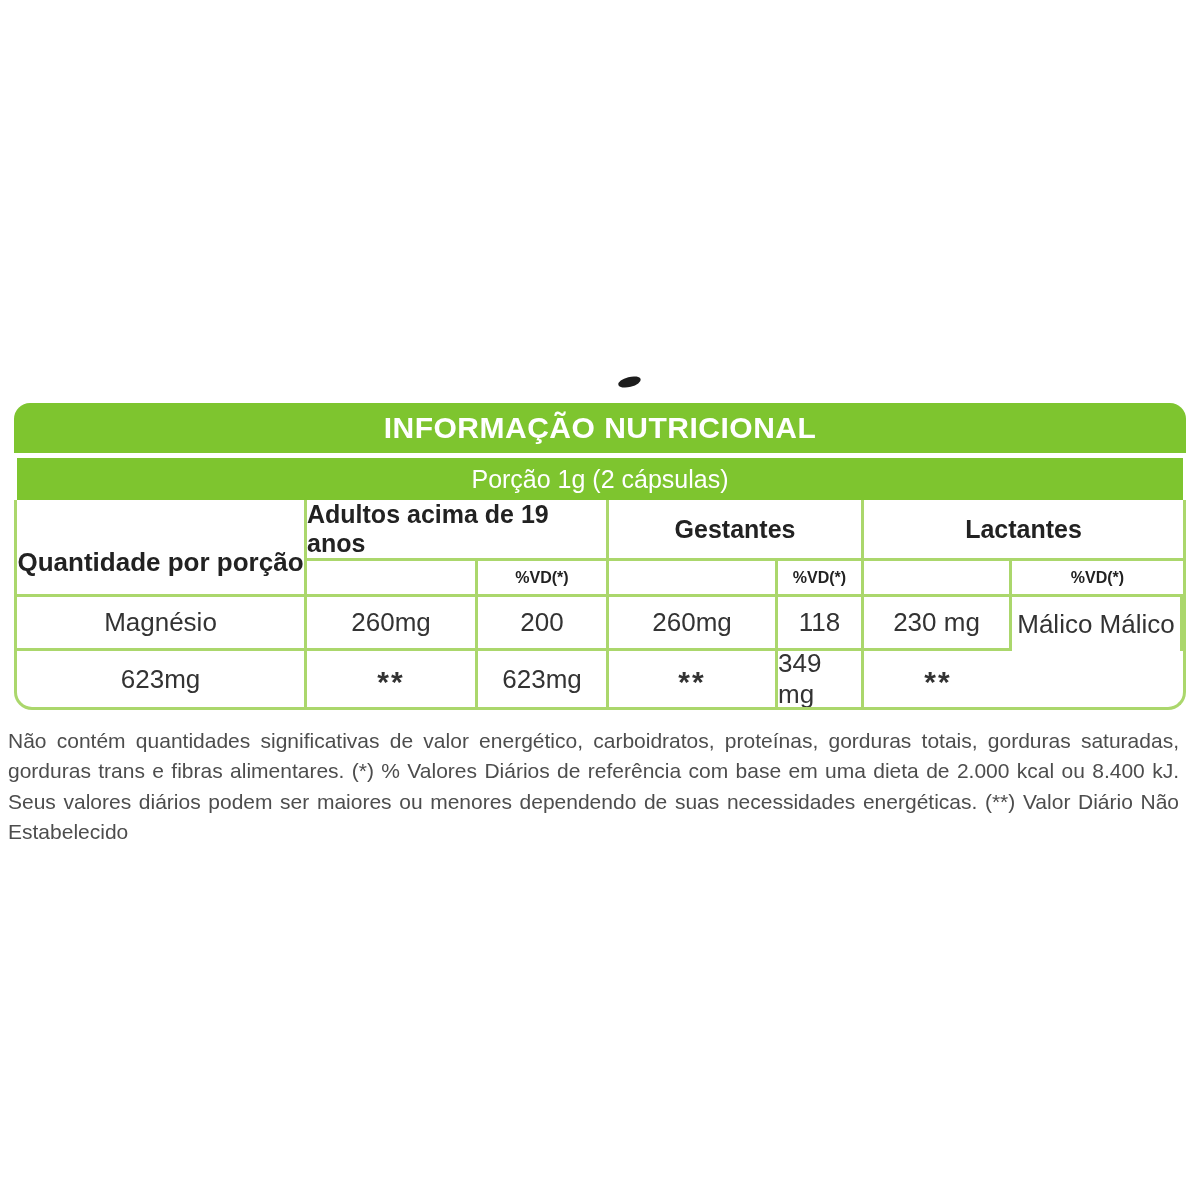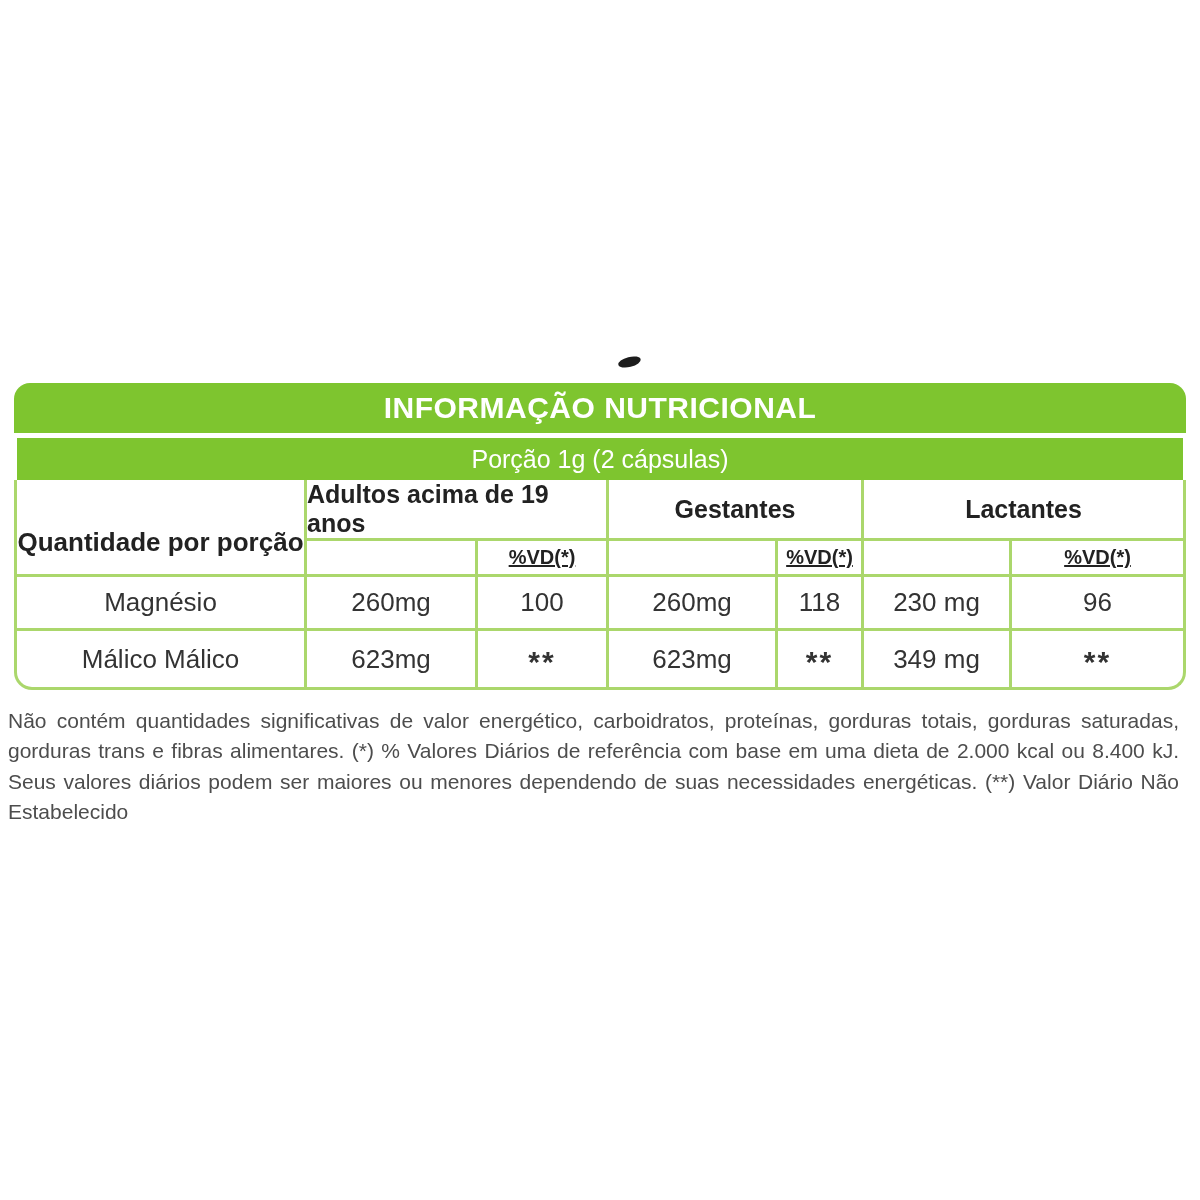--- a/index.html
+++ b/index.html
@@ -17,7 +17,7 @@
     position: relative;
     color: var(--text);
   }
-  .page { position: absolute; inset: 0; background: #ffffff; }
+  .page { position: absolute; inset: 0; background: #ffffff; margin-top: 20px; }
 
   .smudge {
     position: absolute; left: 618px; top: 357px;

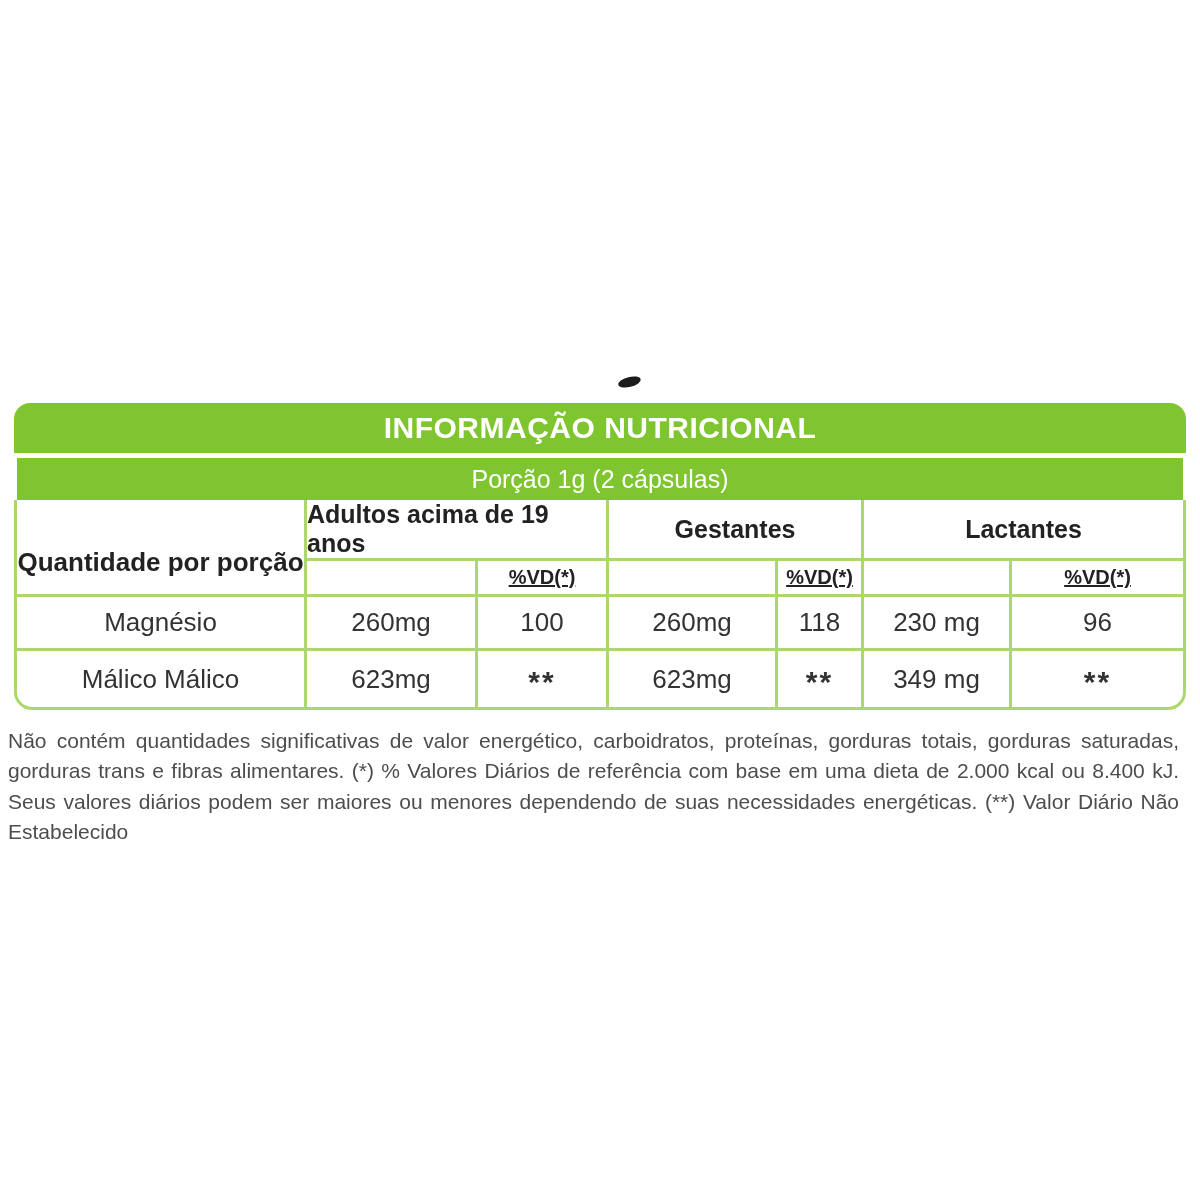--- a/index.html
+++ b/index.html
@@ -71,7 +71,7 @@
   .g1 { grid-column: 2 / 4; grid-row: 1; }
   .g2 { grid-column: 4 / 6; grid-row: 1; }
   .g3 { grid-column: 6 / 8; grid-row: 1; }
-  .vd { font-weight: bold; font-size: 20px; color: var(--text); text-decoration: underline; }
+  .vd { font-weight: bold; font-size: 16px; color: var(--text); }
   .ast { font-size: 30px; font-weight: bold; letter-spacing: 2px; padding-top: 6px; }
 
   .footnote {

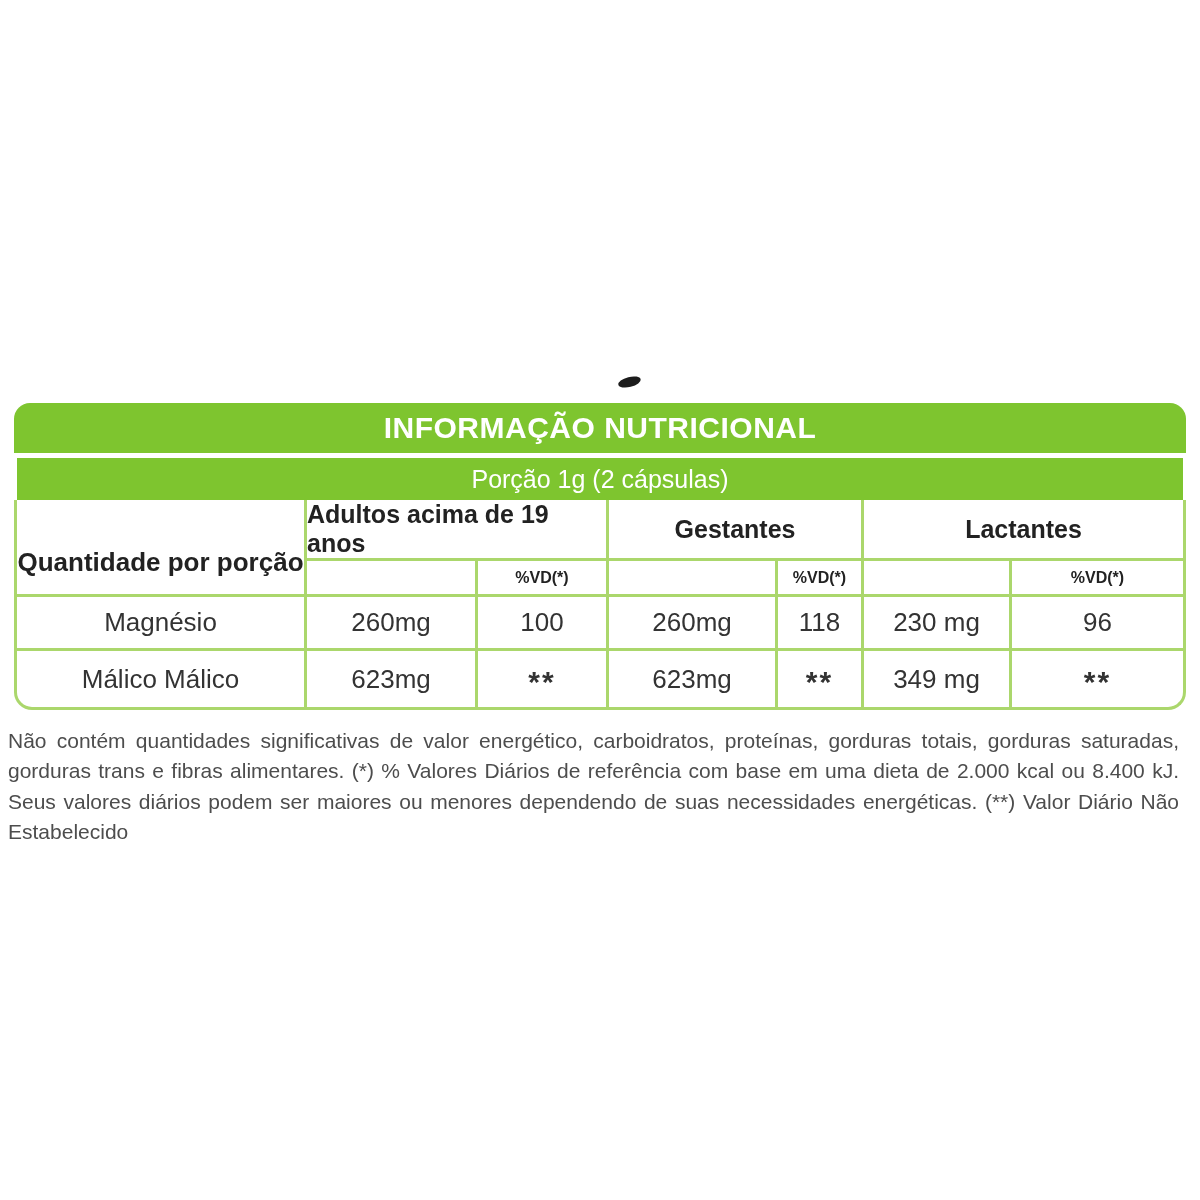--- a/index.html
+++ b/index.html
@@ -115,7 +115,7 @@
 
       <div class="cell br bb">Magnésio</div>
       <div class="cell br bb">260mg</div>
-      <div class="cell br bb">100</div>
+      <div class="cell br bb">200</div>
       <div class="cell br bb">260mg</div>
       <div class="cell br bb">118</div>
       <div class="cell br bb">230 mg</div>

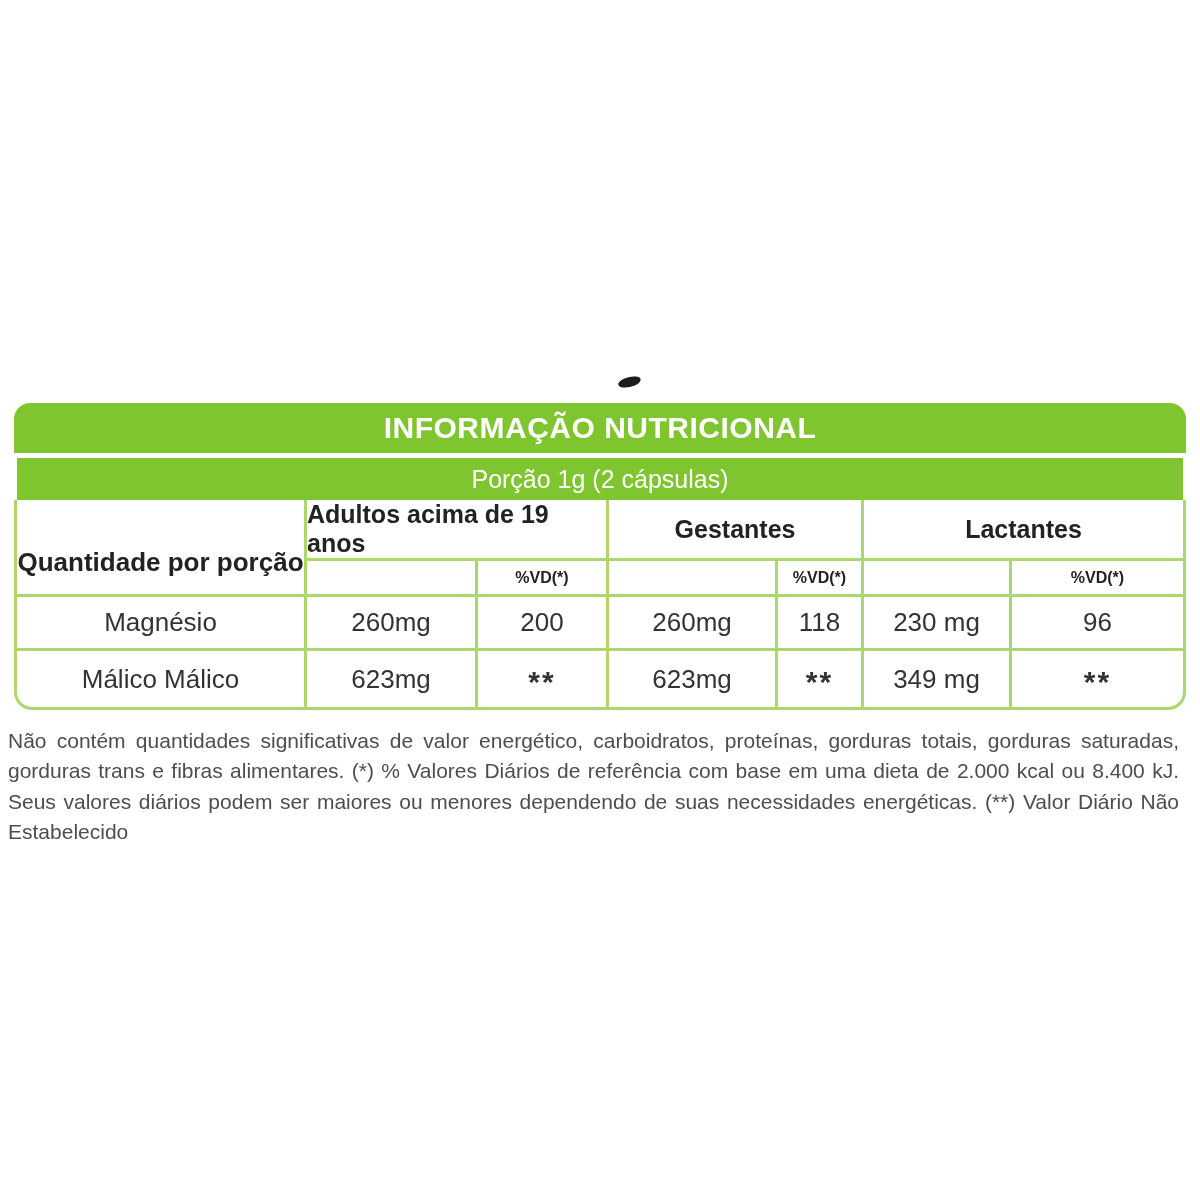--- a/index.html
+++ b/index.html
@@ -119,7 +119,6 @@
       <div class="cell br bb">260mg</div>
       <div class="cell br bb">118</div>
       <div class="cell br bb">230 mg</div>
-      <div class="cell bb">96</div>
 
       <div class="cell br">Málico Málico</div>
       <div class="cell br">623mg</div>

